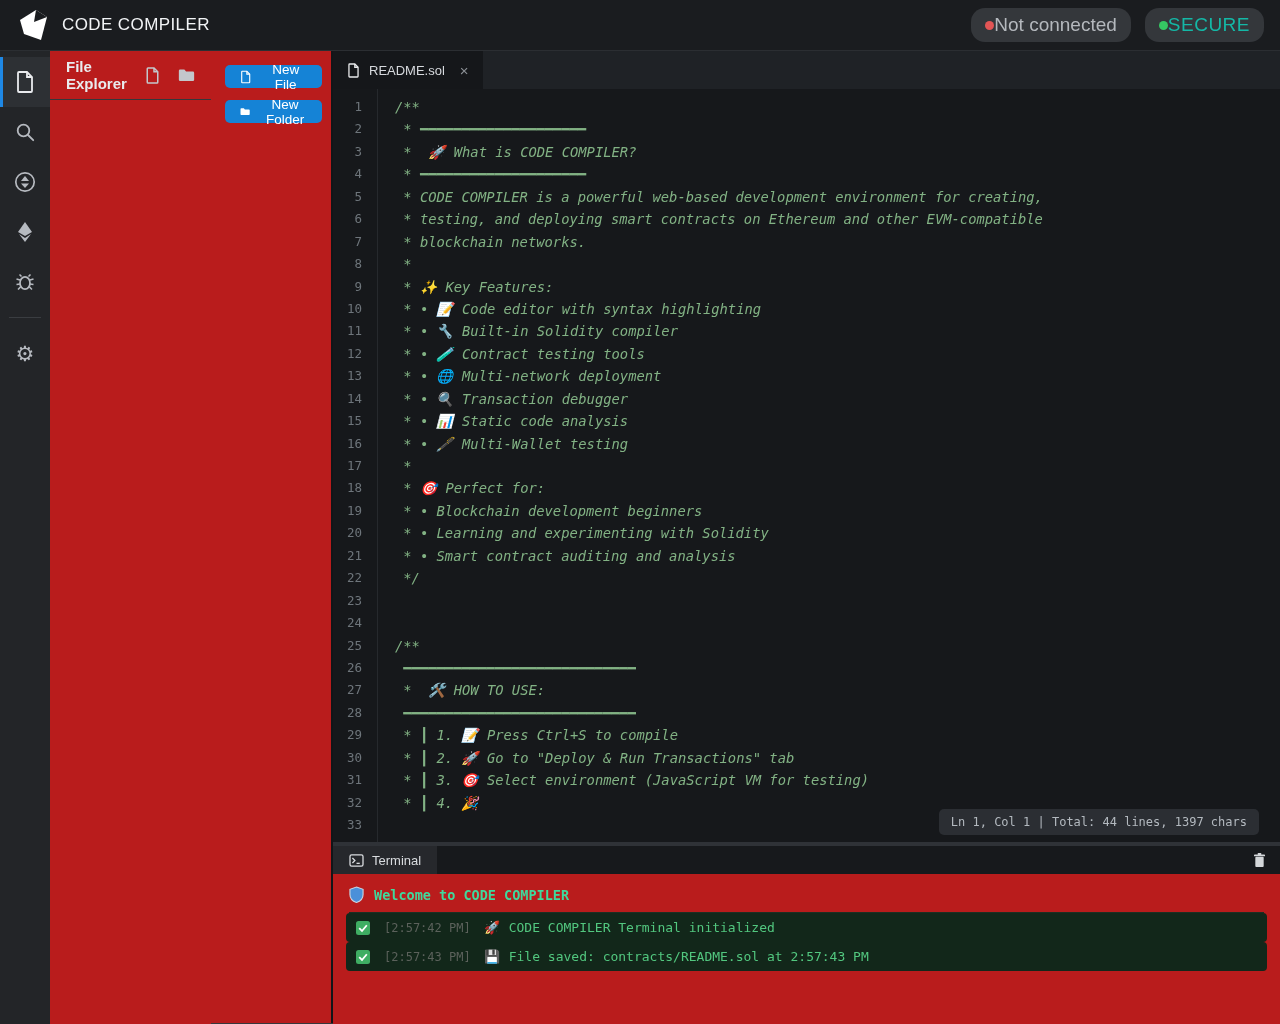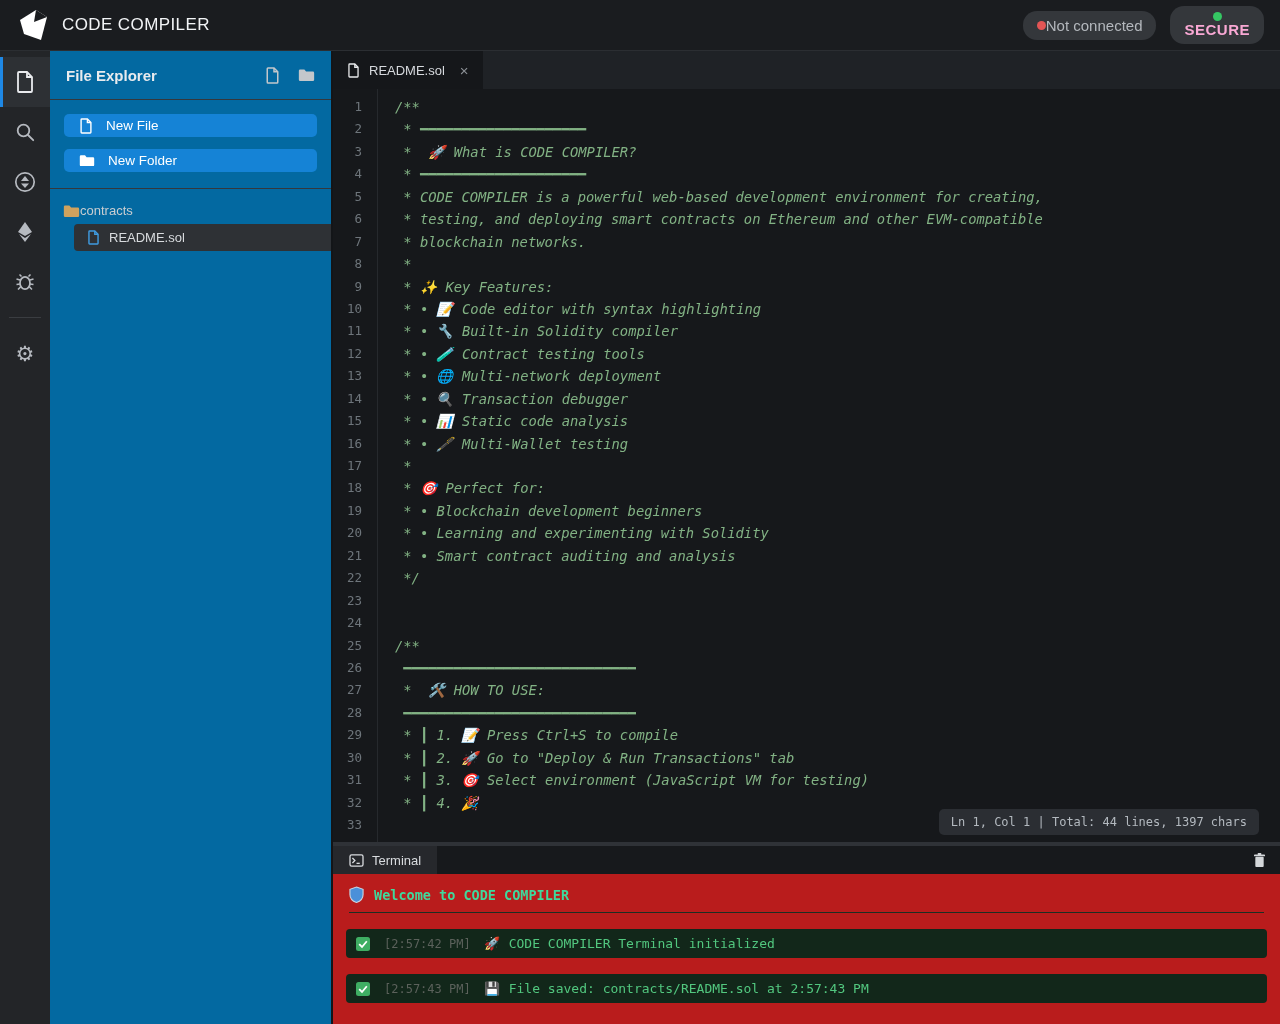--- a/index.html
+++ b/index.html
@@ -13,7 +13,7 @@
   .app-title { color:#f2f4f6; font-size:17px; font-weight:normal; letter-spacing:.4px; }
   .tb-spacer { flex:1; }
   .pill { display:flex; align-items:center; gap:0; background:#34373b; border-radius:14px;
-          padding:6px 14px; margin-left:14px; font-size:15px; }
+          padding:6px 14px; margin-left:14px; font-size:19px; }
   .pill .dot { width:9px; height:9px; border-radius:50%; }
   .pill.muted { color:#b4b8bd; }
   .pill.strong { color:#f9a8d4; font-weight:bold; letter-spacing:.5px;flex-direction:column; }

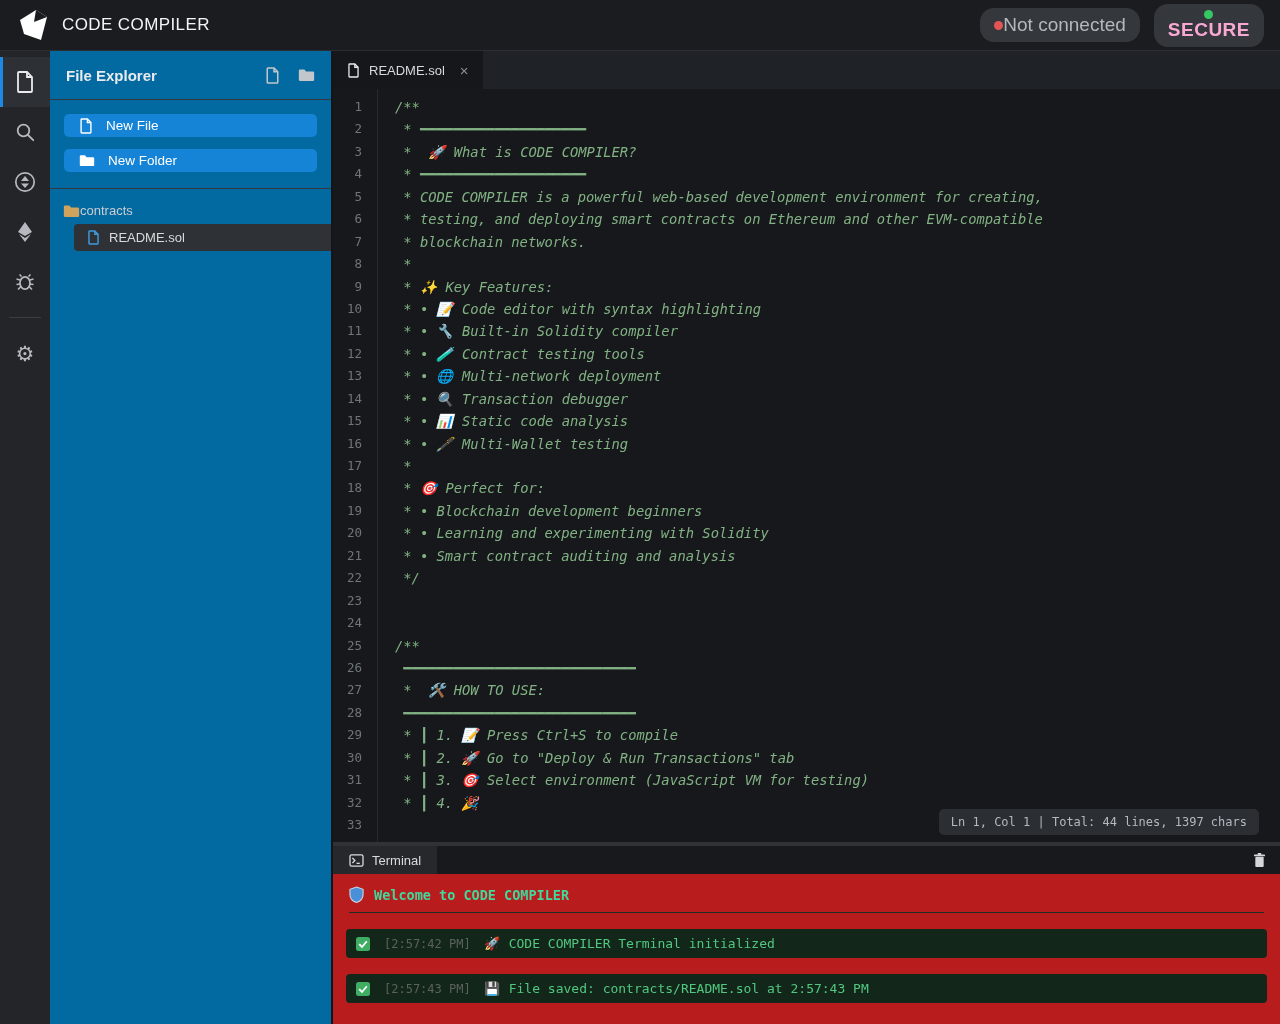--- a/index.html
+++ b/index.html
@@ -16,7 +16,7 @@
           padding:6px 14px; margin-left:14px; font-size:19px; }
   .pill .dot { width:9px; height:9px; border-radius:50%; }
   .pill.muted { color:#b4b8bd; }
-  .pill.strong { color:#f9a8d4; font-weight:bold; letter-spacing:.5px;flex-direction:column; }
+  .pill.strong { color:#14b8a6; font-weight:normal; letter-spacing:.5px; }
 
   
   .main { display:flex; height:973px; }

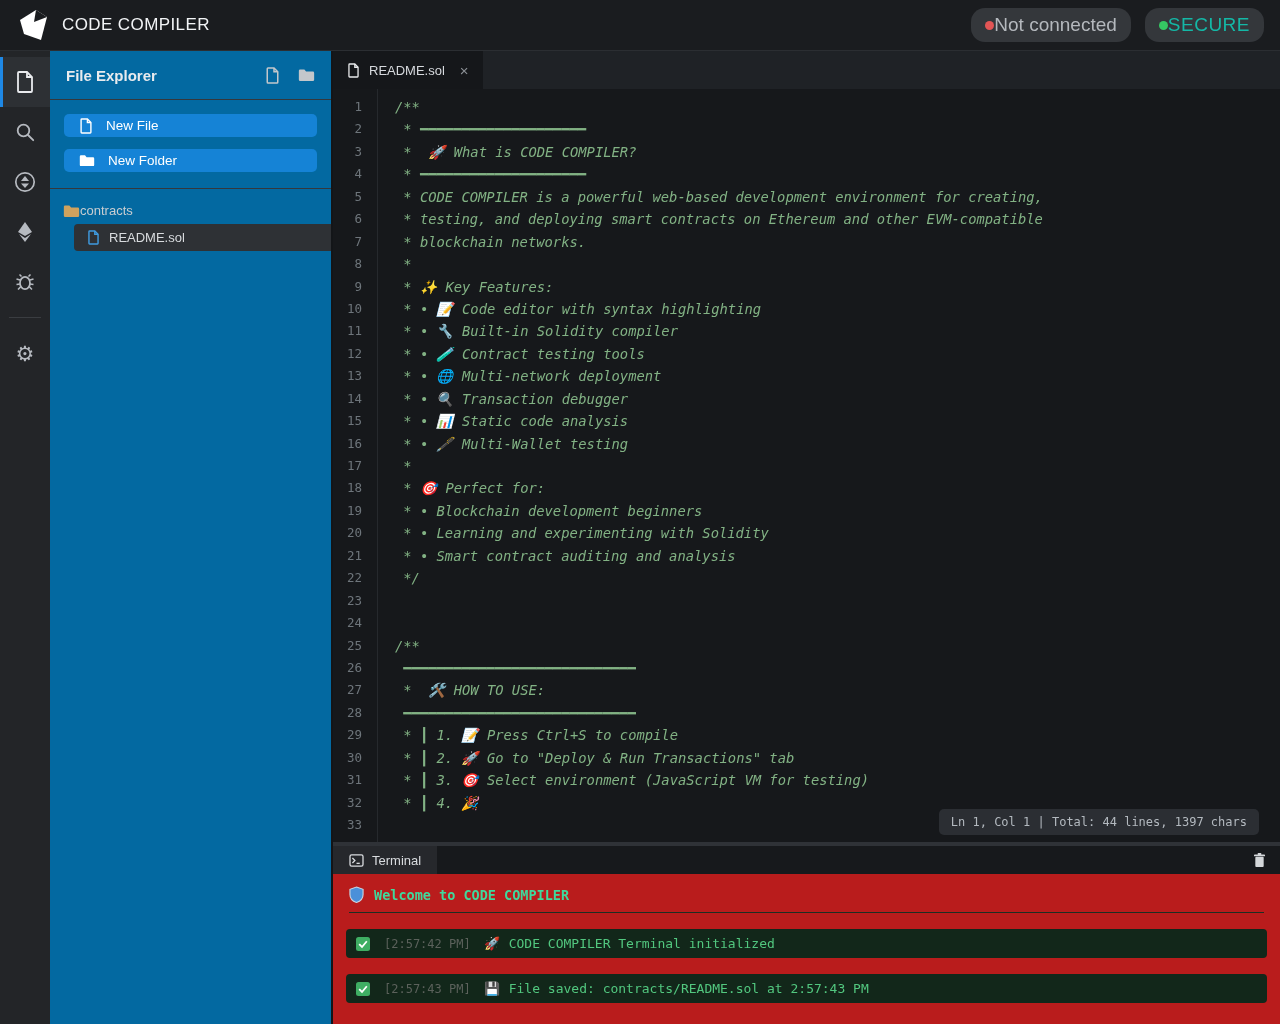--- a/index.html
+++ b/index.html
@@ -30,8 +30,8 @@
   .gear-glyph { font-size:21px; line-height:1; }
 
   
-  .explorer { width:283px; background:#0369a1; border-right:2px solid #131518;
-              display:flex; flex-direction:column; }
+  .explorer { width:283px; background:#b91c1c; border-right:2px solid #131518;
+              display:flex; flex-direction:row; }
   .explorer-header { height:49px; display:flex; align-items:center; padding:0 16px;
                      border-bottom:1px solid #35383c; }
   .explorer-title { color:#e9ebee; font-weight:bold; font-size:15px; flex:1; }

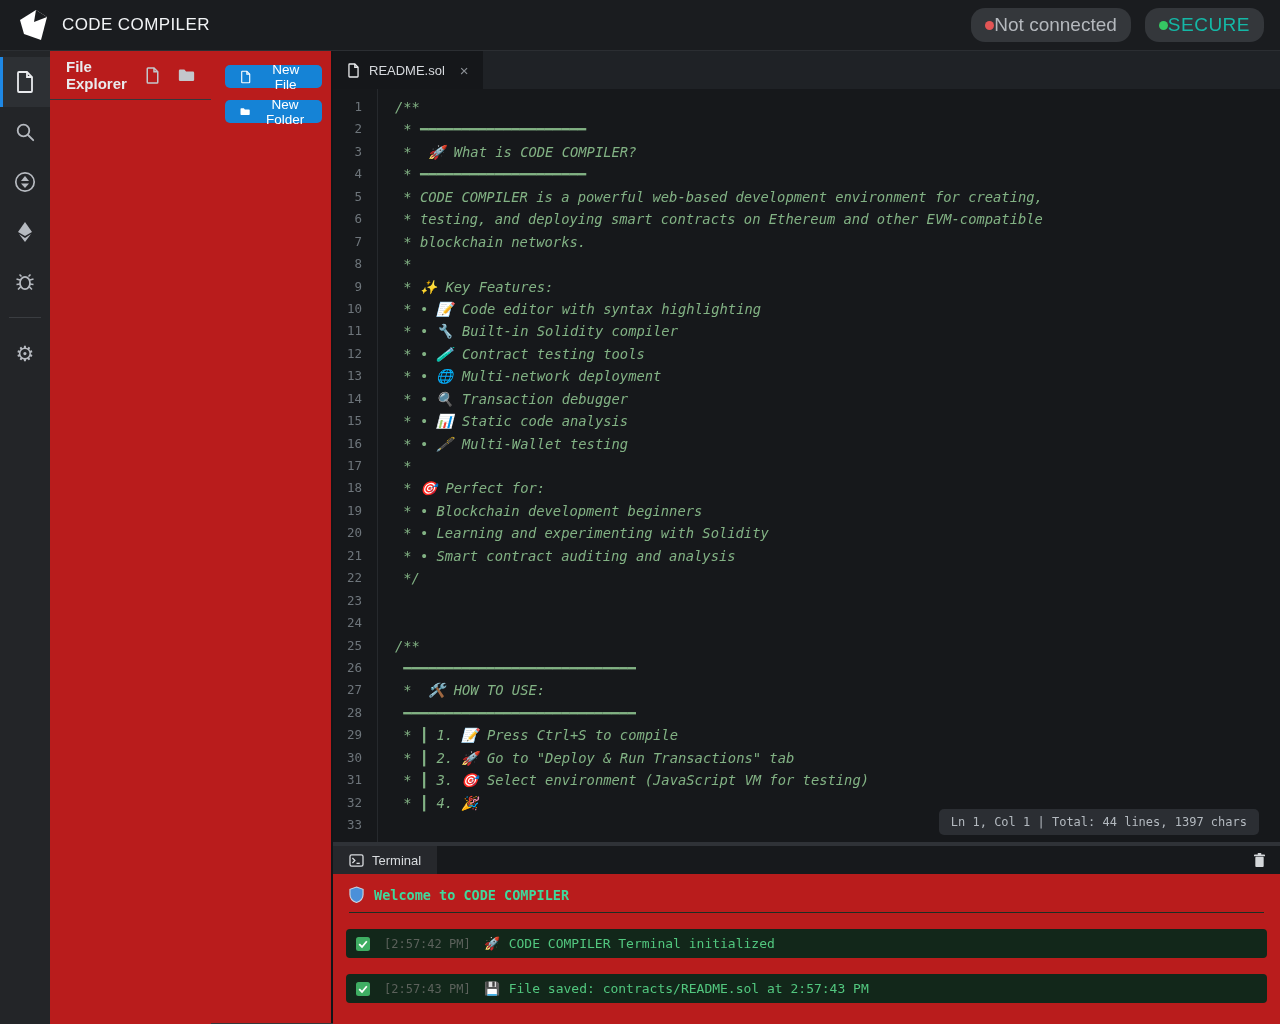--- a/index.html
+++ b/index.html
@@ -79,7 +79,7 @@
   .welcome { margin:12px 16px 0; padding-bottom:9px; border-bottom:1px solid #1d2e22;
              display:flex; align-items:center; gap:10px; color:#3fd99d; font-weight:bold;
              font-size:13.5px; }
-  .entry { margin:16px 13px; background:#12271a; border-radius:4px; padding:7px 10px;
+  .entry { margin:0 13px; background:#12271a; border-radius:4px; padding:7px 10px;
            display:flex; align-items:center; gap:14px; }
   .entry .time { color:#5b615b; font-size:12px; }
   .entry .msg { color:#52c77f; font-size:13px; }

